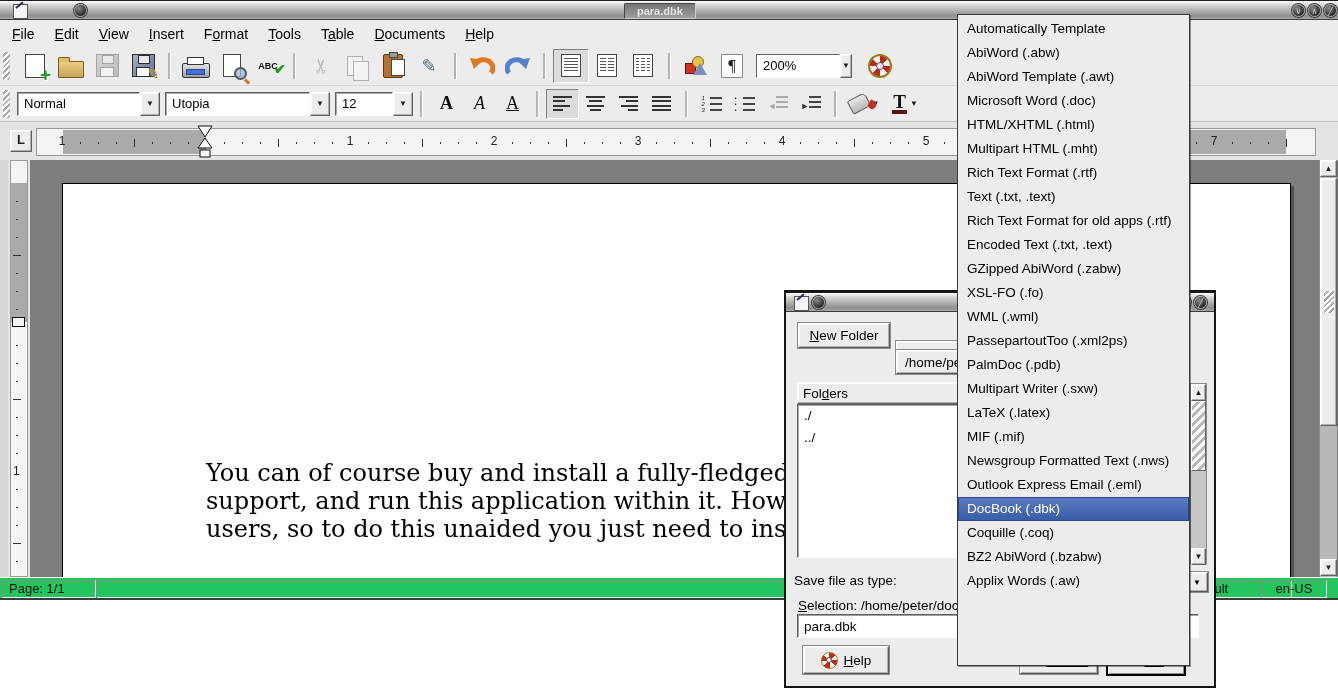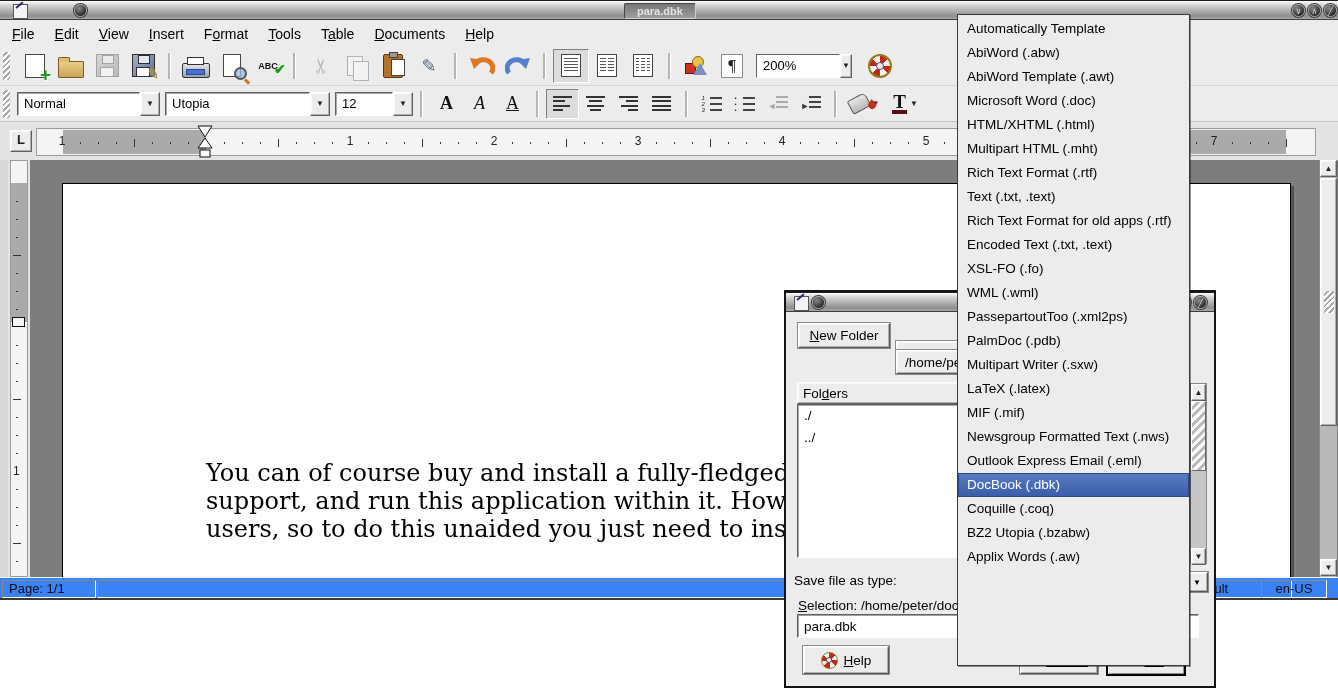--- a/index.html
+++ b/index.html
@@ -648,6 +648,7 @@
     <div class="dd-item">Text (.txt, .text)</div>
     <div class="dd-item">Rich Text Format for old apps (.rtf)</div>
     <div class="dd-item">Encoded Text (.txt, .text)</div>
+    <div class="dd-item">GZipped AbiWord (.zabw)</div>
     <div class="dd-item">XSL-FO (.fo)</div>
     <div class="dd-item">WML (.wml)</div>
     <div class="dd-item">PassepartoutToo (.xml2ps)</div>

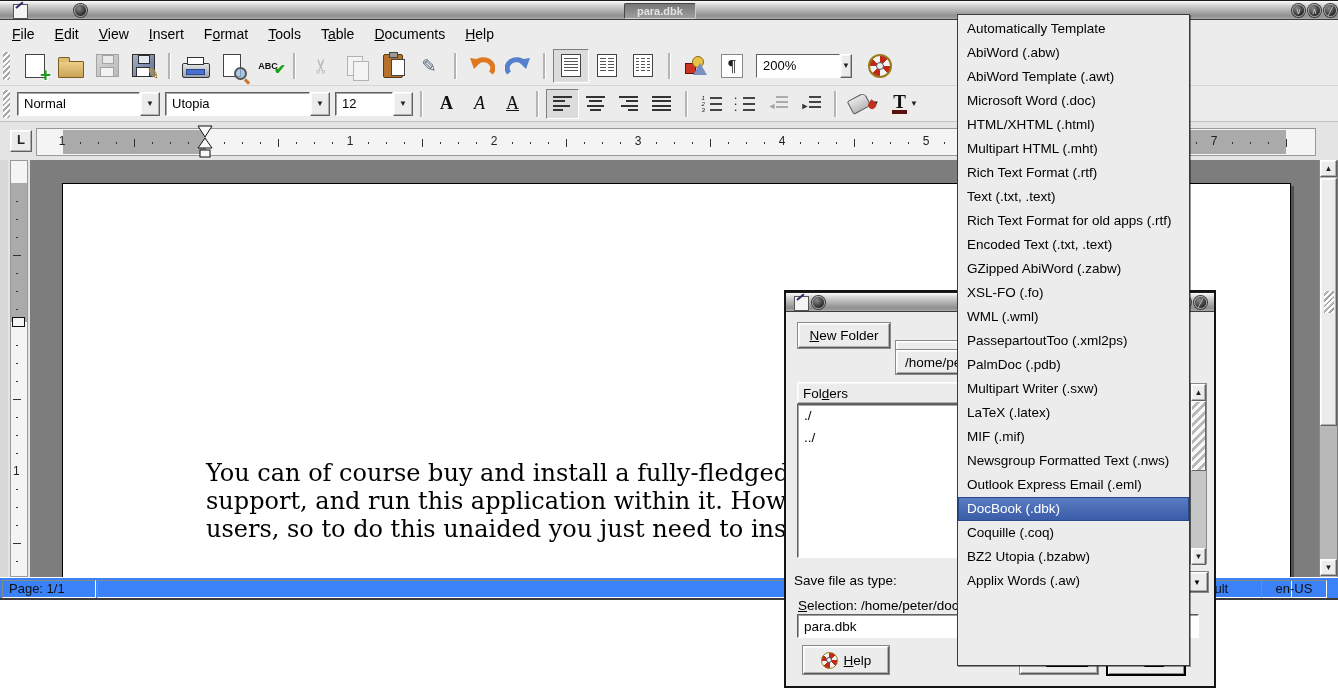--- a/index.html
+++ b/index.html
@@ -660,7 +660,7 @@
     <div class="dd-item">Outlook Express Email (.eml)</div>
     <div class="dd-item selected">DocBook (.dbk)</div>
     <div class="dd-item">Coquille (.coq)</div>
-    <div class="dd-item">BZ2 Utopia (.bzabw)</div>
+    <div class="dd-item">BZ2 AbiWord (.bzabw)</div>
     <div class="dd-item">Applix Words (.aw)</div>
   </div>
 

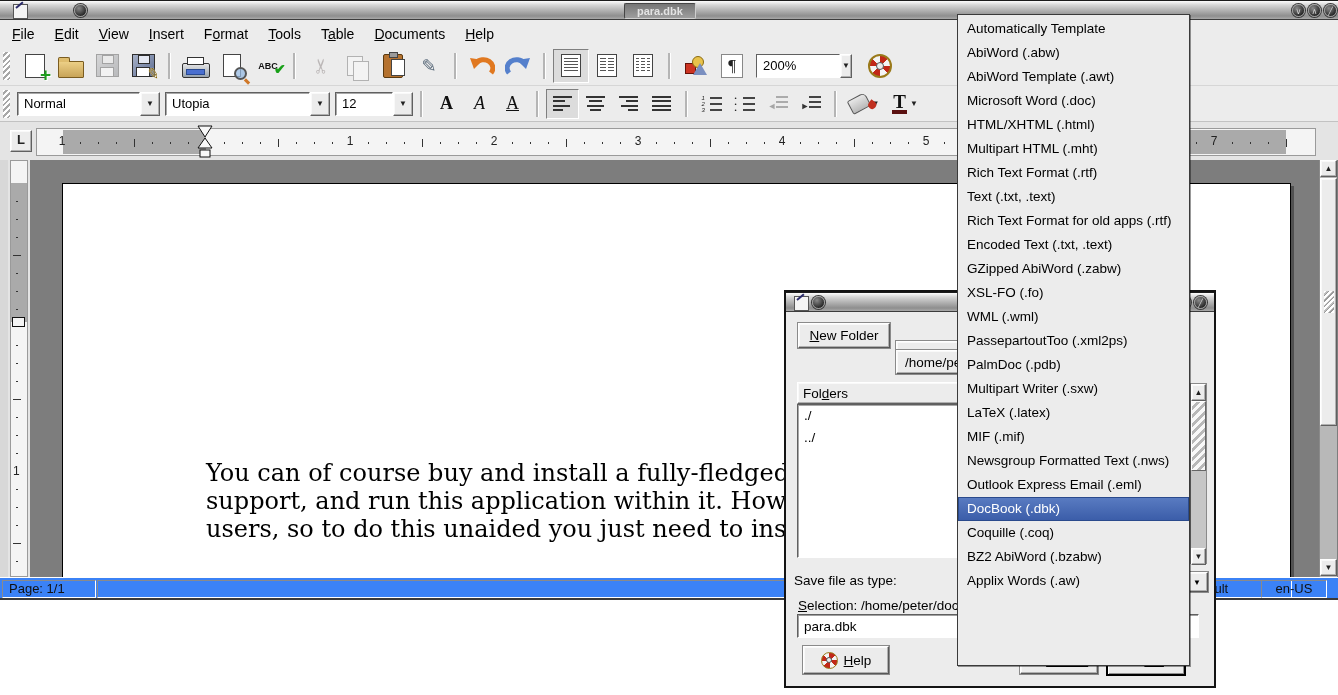--- a/index.html
+++ b/index.html
@@ -159,7 +159,7 @@
   .sb-grip{position:absolute;left:3px;top:50%;width:10px;height:22px;margin-top:-11px;
     background:repeating-linear-gradient(135deg,#fff 0 2px,#c0c0c0 2px 3px,#9a9a9a 3px 4px);}
   
-  .statusbar{position:absolute;left:0;top:577px;width:1338px;height:23px;background:#3b82f6;
+  .statusbar{position:absolute;left:0;top:577px;width:1338px;height:23px;background:#22c55e;
     border-top:1px solid #fff;border-bottom:2px solid #3a3a3a;box-sizing:border-box;font-size:13px;color:#111;}
   .scell{position:absolute;top:2px;height:16px;line-height:16px;padding-left:6px;
     border:1px solid;border-color:#8a8a8a #ffffff #ffffff #8a8a8a;}

